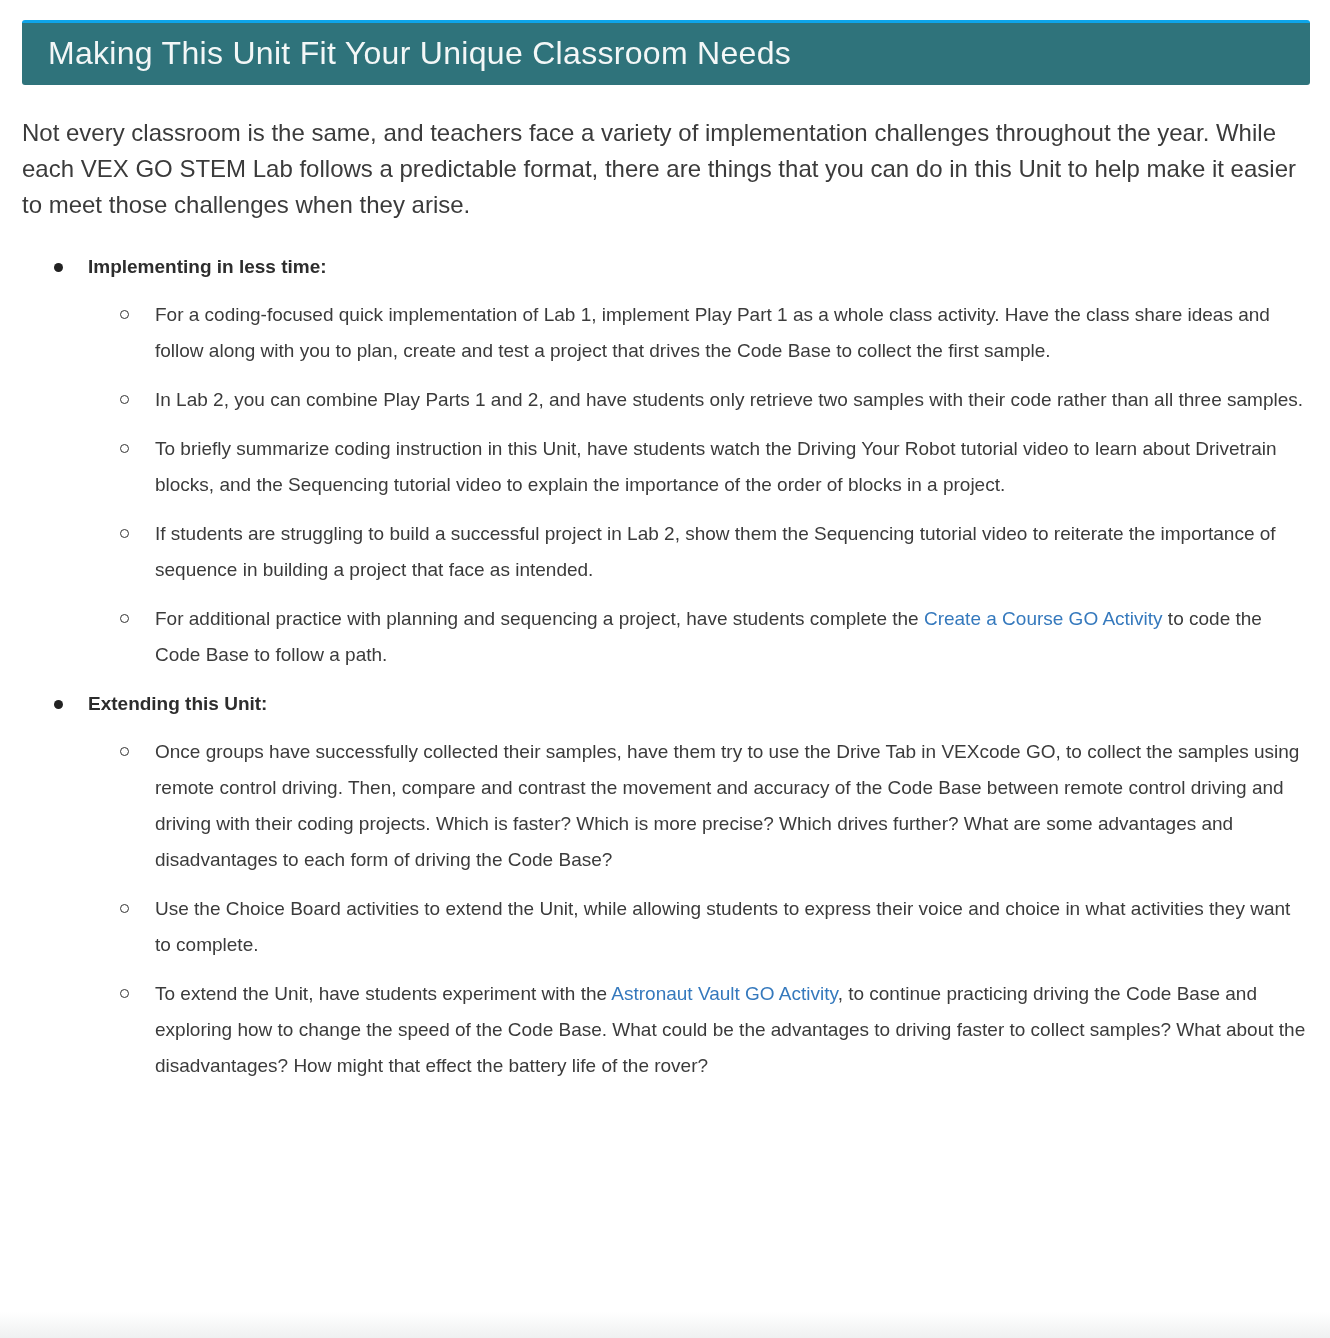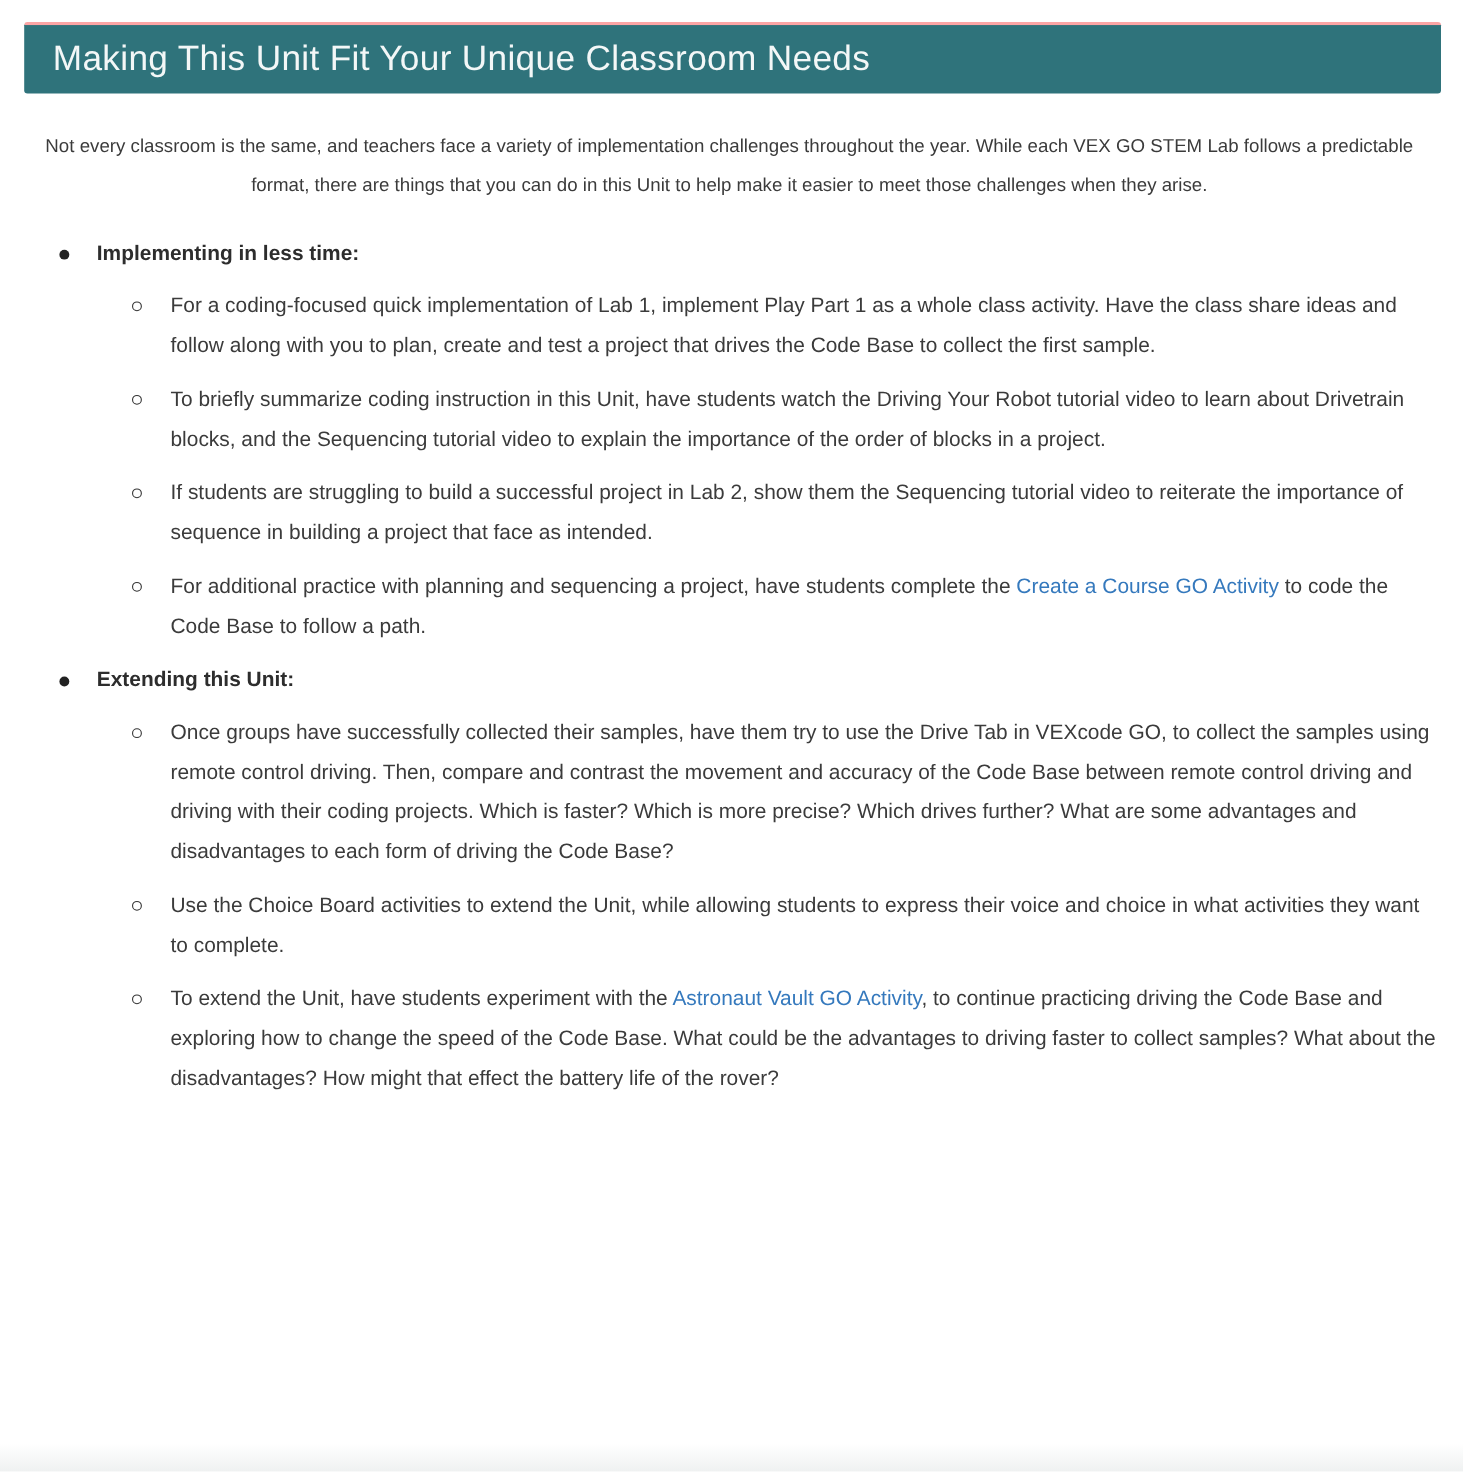--- a/index.html
+++ b/index.html
@@ -17,7 +17,7 @@
     margin: 20px 20px 15px 22px;
     width: 1288px;
     background: #2f737b;
-    border-top: 3px solid #fca5a5;
+    border-top: 3px solid #0ea5e9;
     border-radius: 3px;
     padding: 9px 26px 11px 26px;
   }

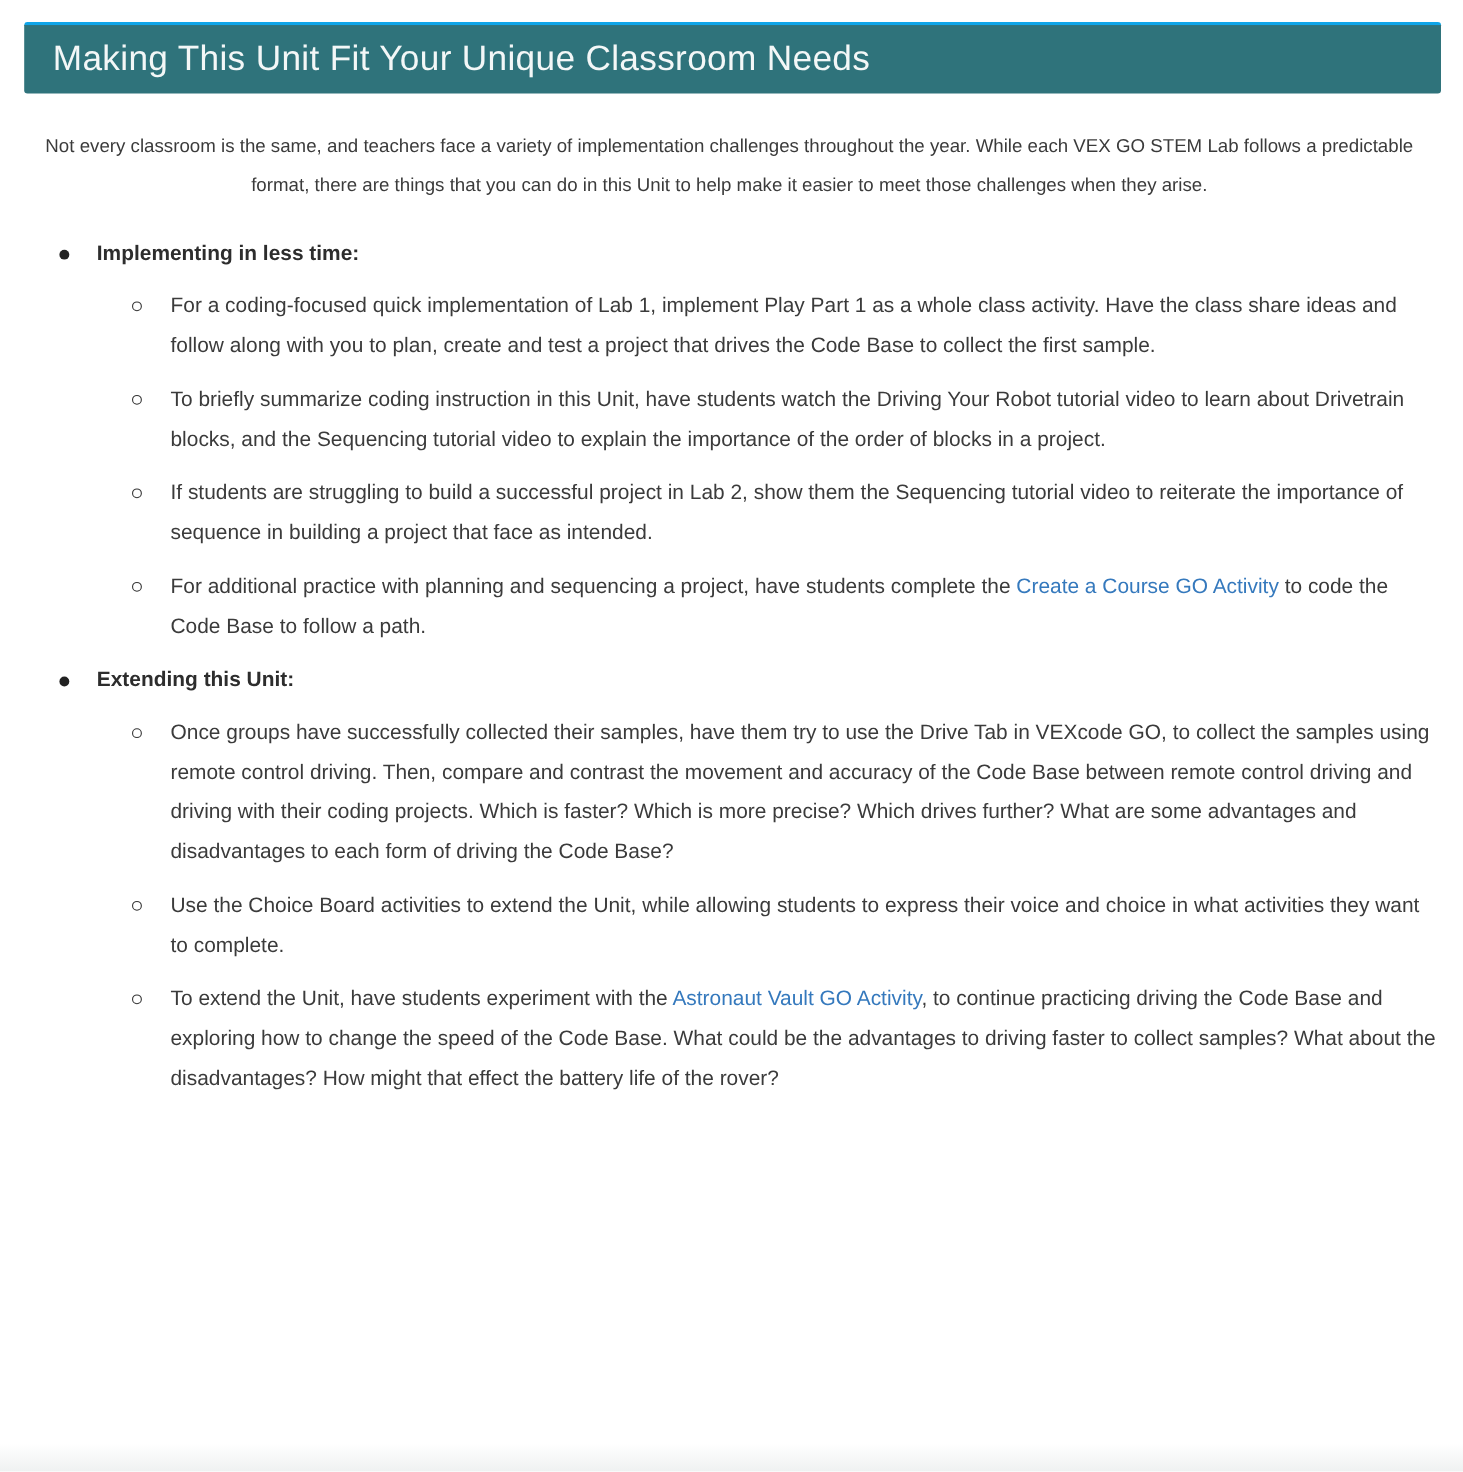--- a/index.html
+++ b/index.html
@@ -31,9 +31,8 @@
   }
   .intro {
     margin: 30px 26px 0 22px;
-    font-size: 17px;
+    font-size: 24px;
     line-height: 36px;
-    text-align: center;
   }
   ul.top-list {
     list-style: none;

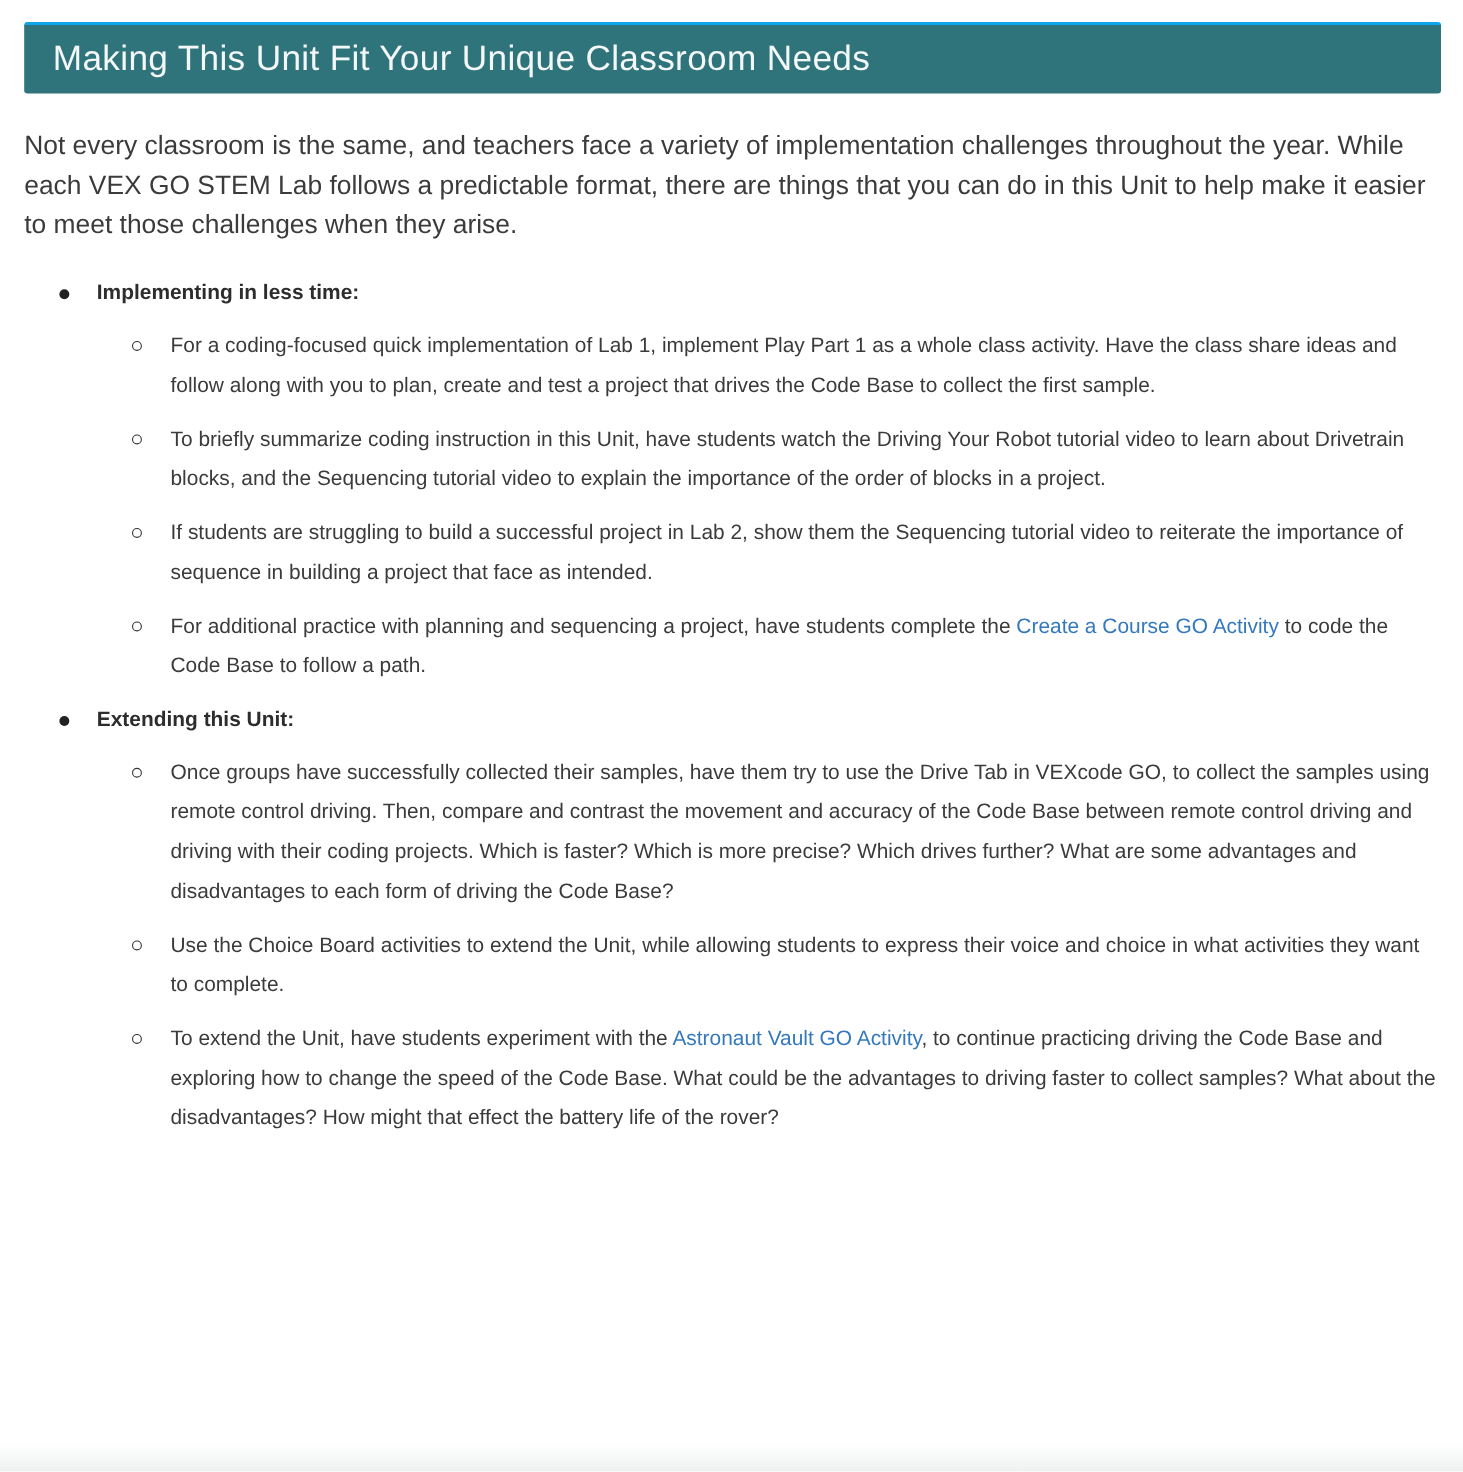--- a/index.html
+++ b/index.html
@@ -111,6 +111,7 @@
         <div class="heading-row"><span class="bullet-dot"></span><span>Implementing in less time:</span></div>
         <ul class="sub-list">
           <li class="sub-item"><span class="circle-dot"></span><span>For a coding-focused quick implementation of Lab 1, implement Play Part 1 as a whole class activity. Have the class share ideas and follow along with you to plan, create and test a project that drives the Code Base to collect the first sample.</span></li>
+          <li class="sub-item"><span class="circle-dot"></span><span>In Lab 2, you can combine Play Parts 1 and 2, and have students only retrieve two samples with their code rather than all three samples.</span></li>
           <li class="sub-item"><span class="circle-dot"></span><span>To briefly summarize coding instruction in this Unit, have students watch the Driving Your Robot tutorial video to learn about Drivetrain blocks, and the Sequencing tutorial video to explain the importance of the order of blocks in a project.</span></li>
         </ul>
       </li>

